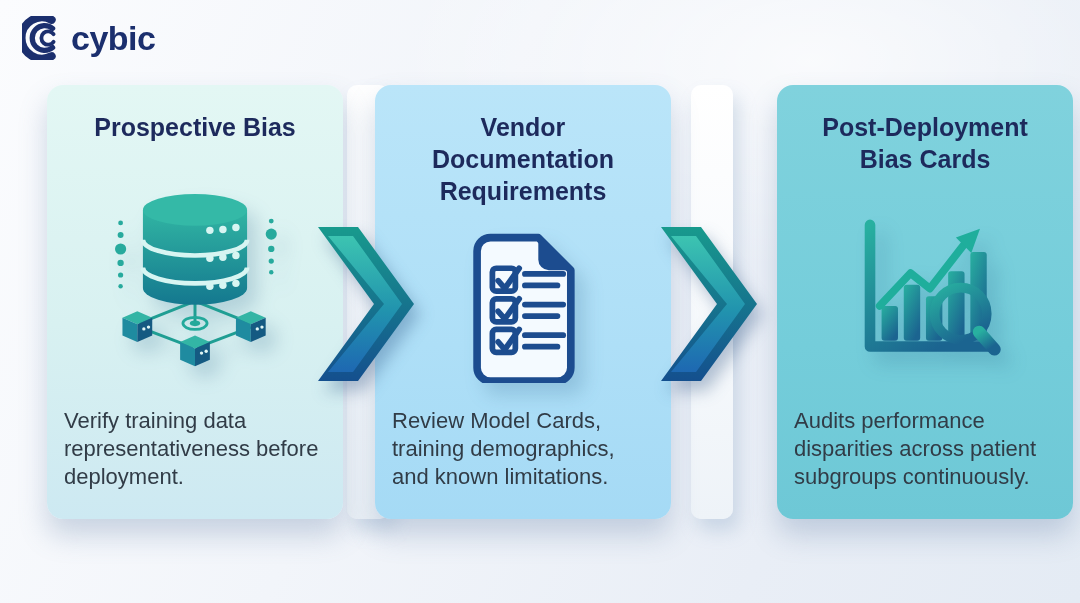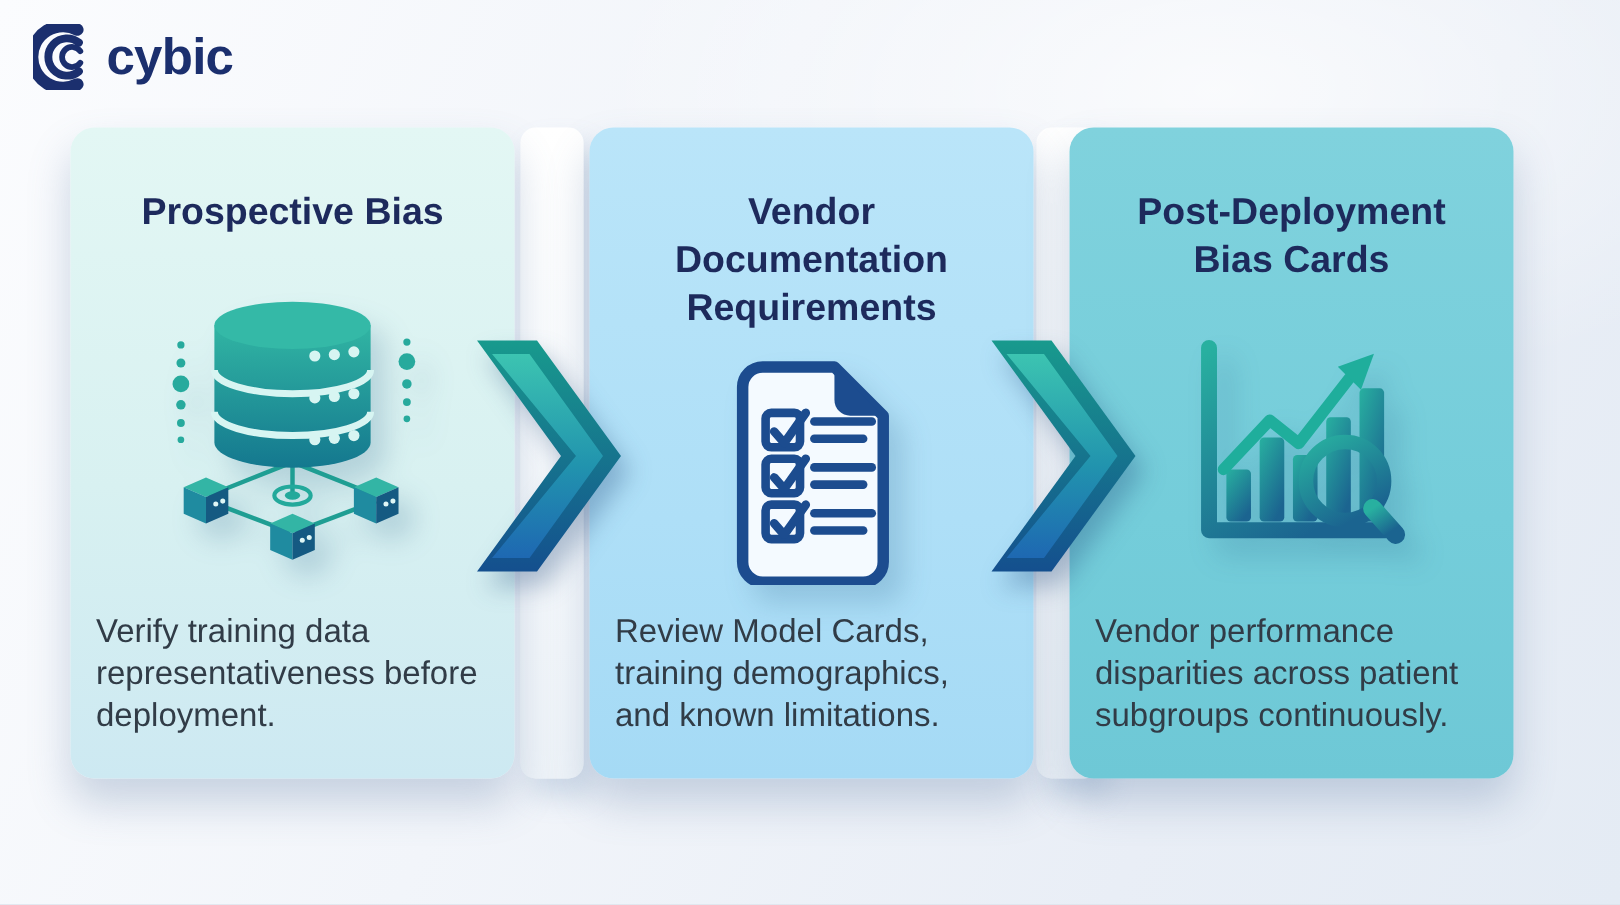--- a/index.html
+++ b/index.html
@@ -33,7 +33,7 @@
   .card1{left:47px;background:linear-gradient(180deg,#e3f7f4 0%,#d8f1f1 55%,#cde9f2 100%);}
   .card2{left:393px;background:linear-gradient(180deg,#bae5f9 0%,#aedff7 60%,#a5daf5 100%);}
   .card3{left:713px;background:linear-gradient(180deg,#80d2dd 0%,#74cdda 60%,#6ec8d6 100%);}
-  .card-title{margin:40px 10px 0;text-align:center;font-weight:700;font-size:25px;line-height:1.28;color:#1d2a5c;}
+  .card-title{margin:26px 10px 0;text-align:center;font-weight:700;font-size:25px;line-height:1.28;color:#1d2a5c;}
   .card-title span{display:block;}
   .icon-wrap{flex:1;display:flex;align-items:center;justify-content:center;width:100%;}
   .icon-wrap svg{filter:drop-shadow(10px 12px 9px rgba(35,90,130,.20));}

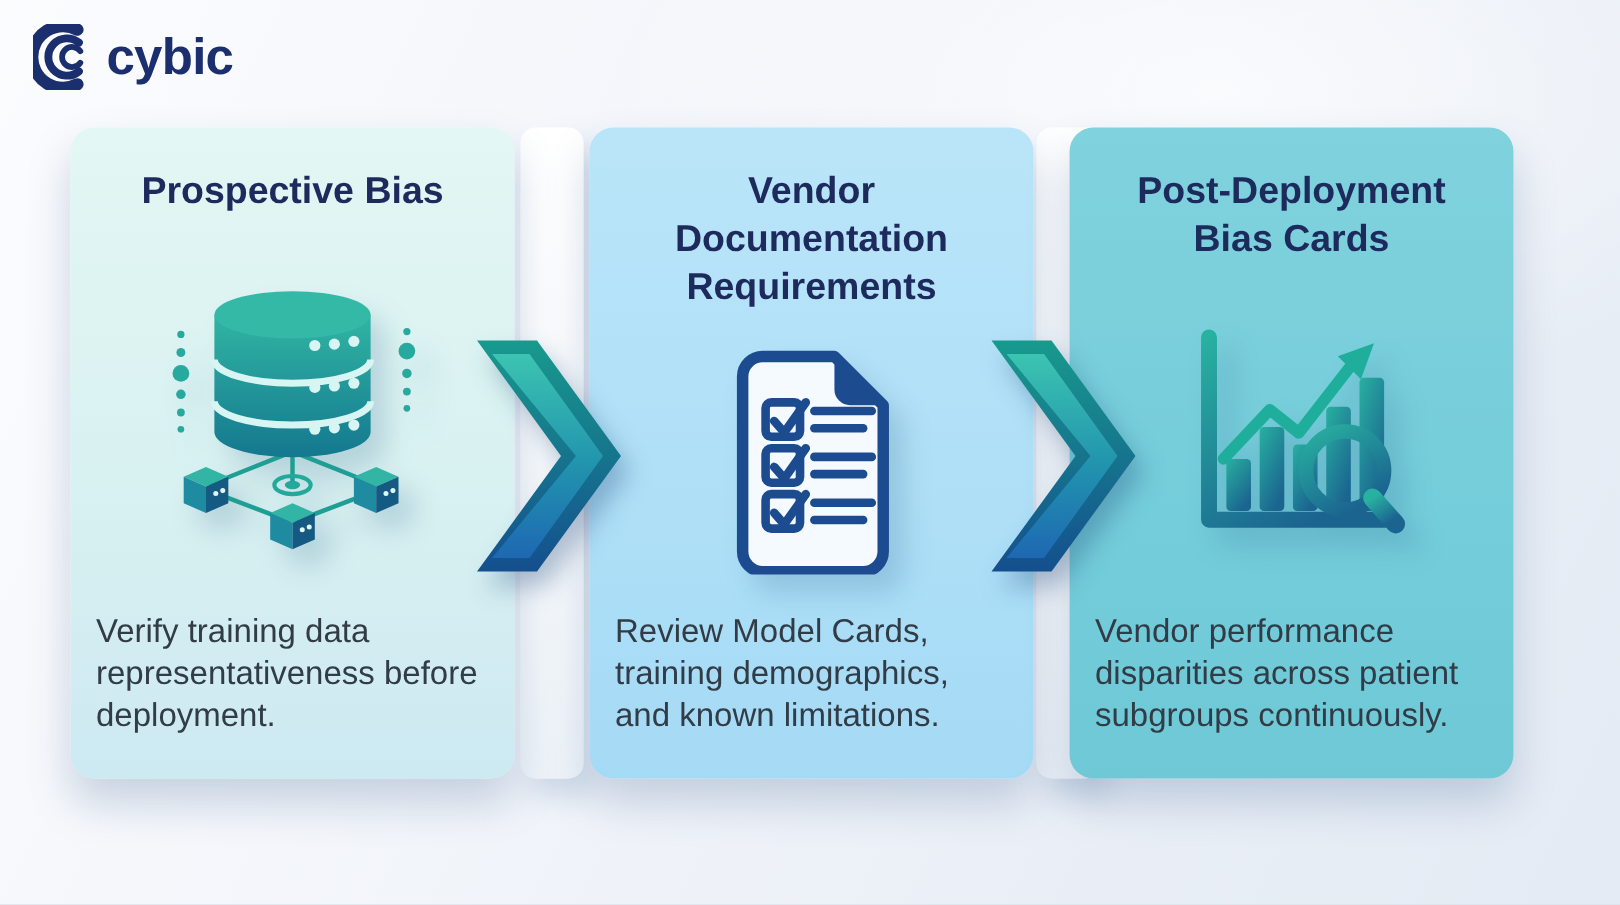--- a/index.html
+++ b/index.html
@@ -31,7 +31,7 @@
     box-shadow:0 16px 28px rgba(95,125,165,.30);
   }
   .card1{left:47px;background:linear-gradient(180deg,#e3f7f4 0%,#d8f1f1 55%,#cde9f2 100%);}
-  .card2{left:393px;background:linear-gradient(180deg,#bae5f9 0%,#aedff7 60%,#a5daf5 100%);}
+  .card2{left:375px;background:linear-gradient(180deg,#bae5f9 0%,#aedff7 60%,#a5daf5 100%);}
   .card3{left:713px;background:linear-gradient(180deg,#80d2dd 0%,#74cdda 60%,#6ec8d6 100%);}
   .card-title{margin:26px 10px 0;text-align:center;font-weight:700;font-size:25px;line-height:1.28;color:#1d2a5c;}
   .card-title span{display:block;}

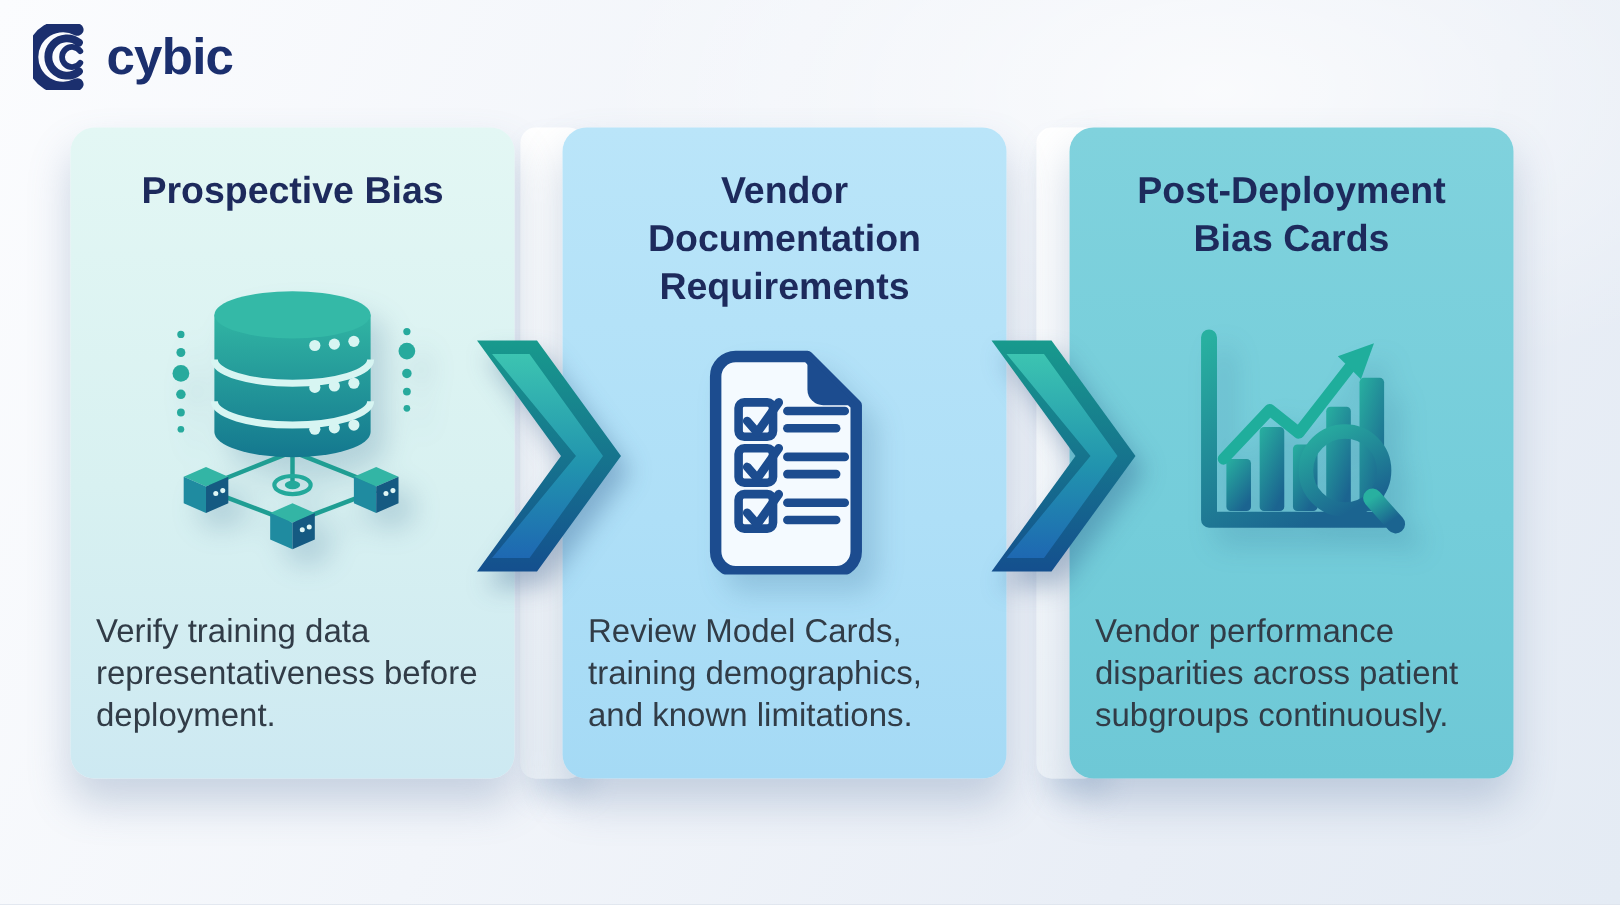--- a/index.html
+++ b/index.html
@@ -32,7 +32,7 @@
   }
   .card1{left:47px;background:linear-gradient(180deg,#e3f7f4 0%,#d8f1f1 55%,#cde9f2 100%);}
   .card2{left:375px;background:linear-gradient(180deg,#bae5f9 0%,#aedff7 60%,#a5daf5 100%);}
-  .card3{left:713px;background:linear-gradient(180deg,#80d2dd 0%,#74cdda 60%,#6ec8d6 100%);}
+  .card3{left:777px;background:linear-gradient(180deg,#80d2dd 0%,#74cdda 60%,#6ec8d6 100%);}
   .card-title{margin:26px 10px 0;text-align:center;font-weight:700;font-size:25px;line-height:1.28;color:#1d2a5c;}
   .card-title span{display:block;}
   .icon-wrap{flex:1;display:flex;align-items:center;justify-content:center;width:100%;}

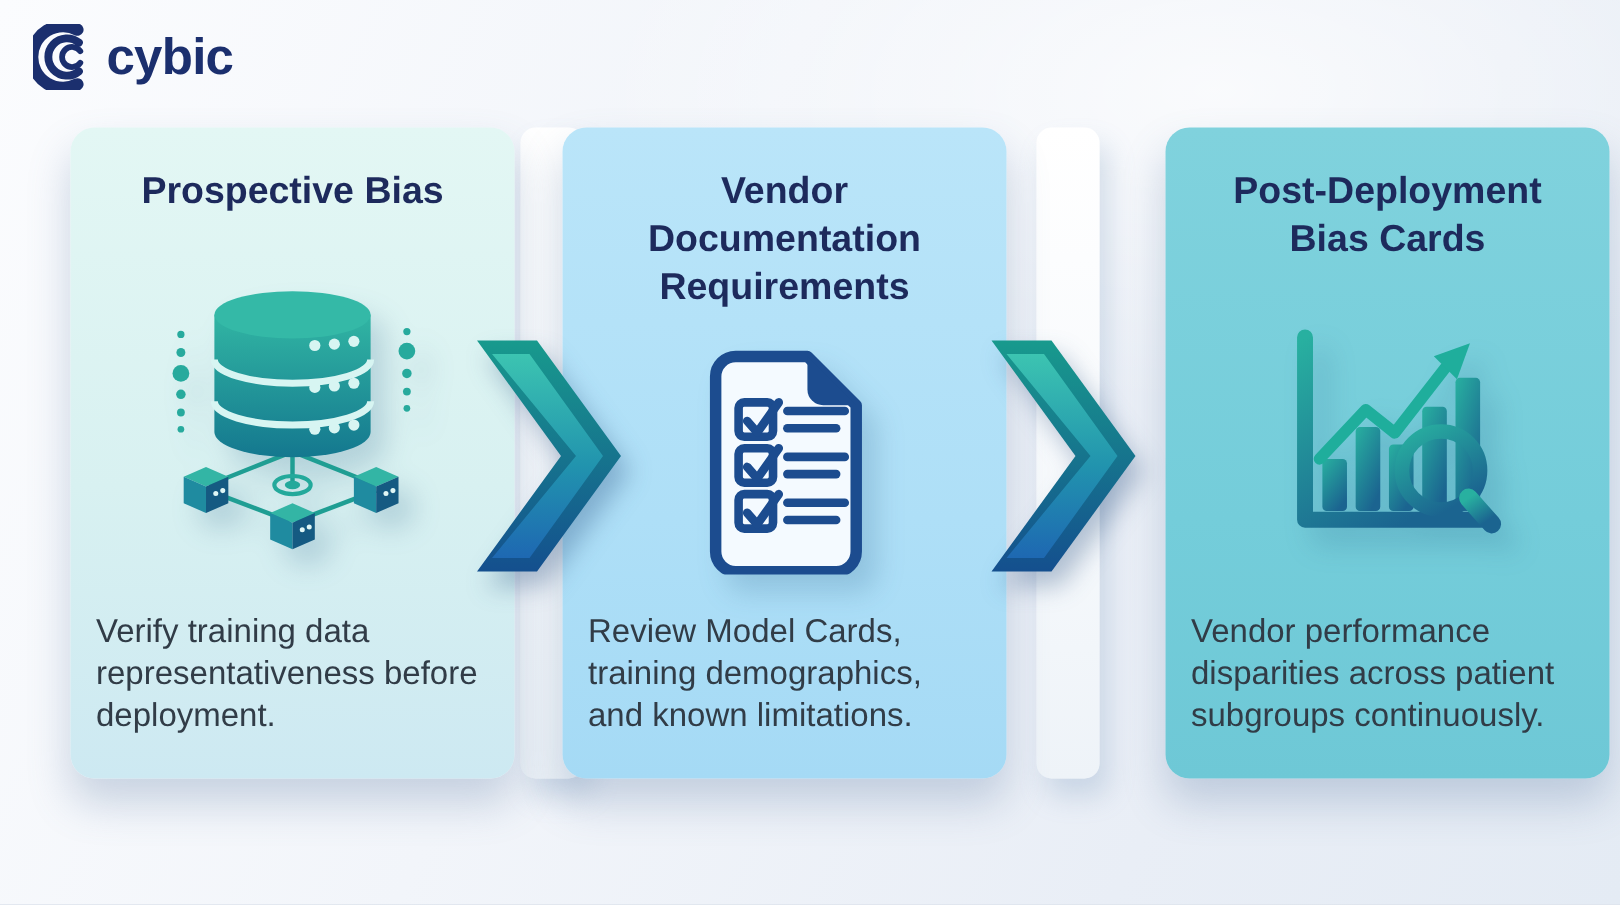--- a/index.html
+++ b/index.html
@@ -209,7 +209,7 @@
         <line x1="141" y1="123" x2="157" y2="141" stroke="url(#gTealDeep)" stroke-width="13" stroke-linecap="round"></line>
       </svg>
     </div>
-    <p class="card-desc">Vendor performance disparities across patient subgroups continuously.</p>
+    <p class="card-desc">Audits performance disparities across patient subgroups continuously.</p>
   </section>
 
   <svg class="chevron chev1" viewBox="0 0 100 158">

